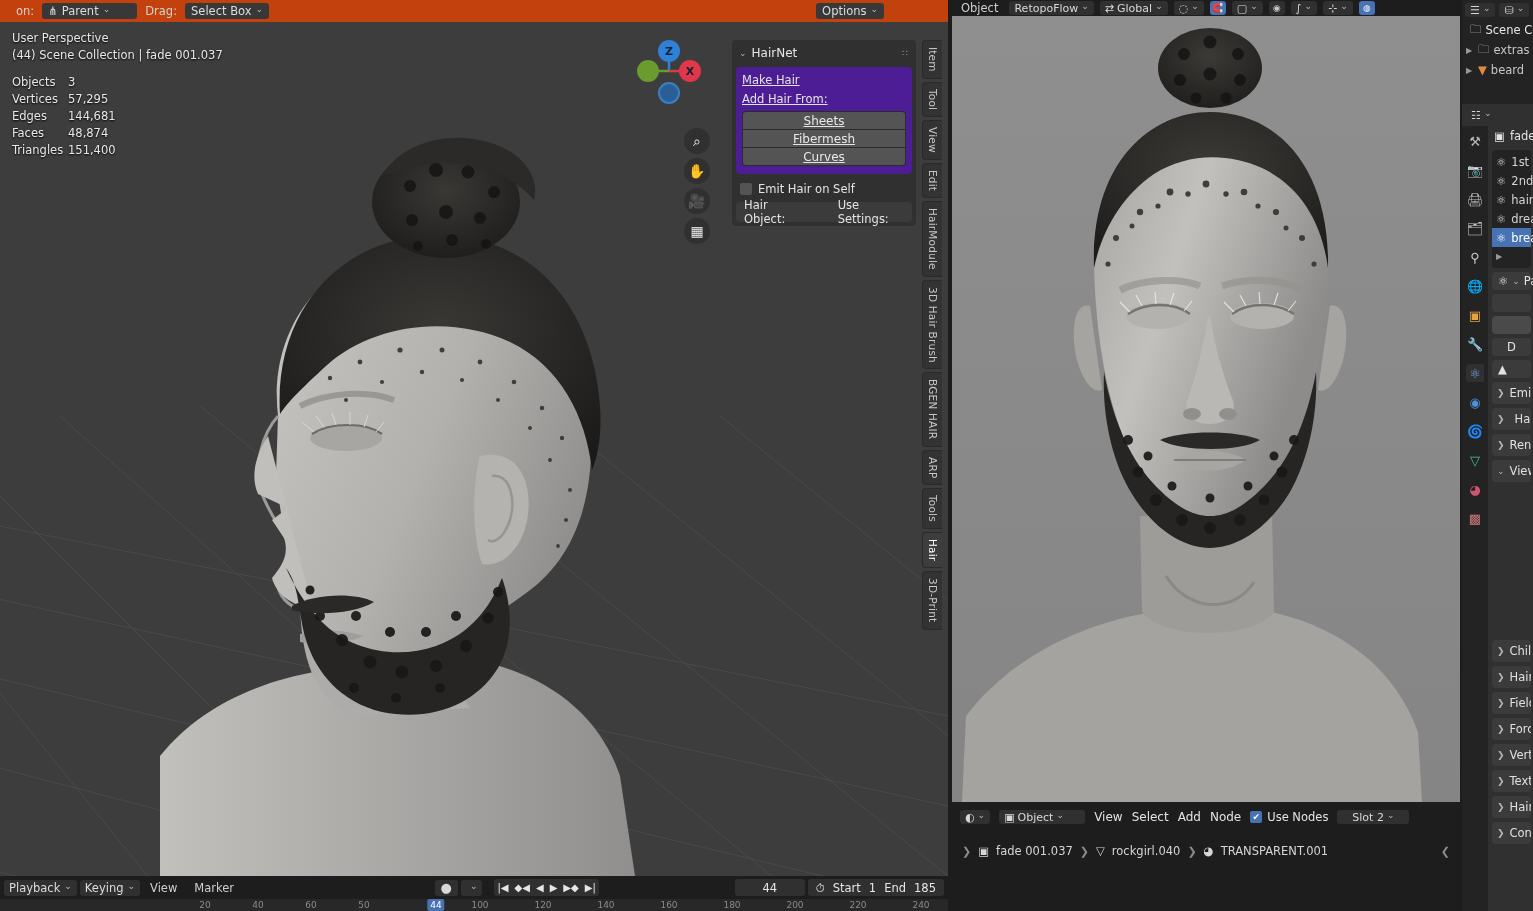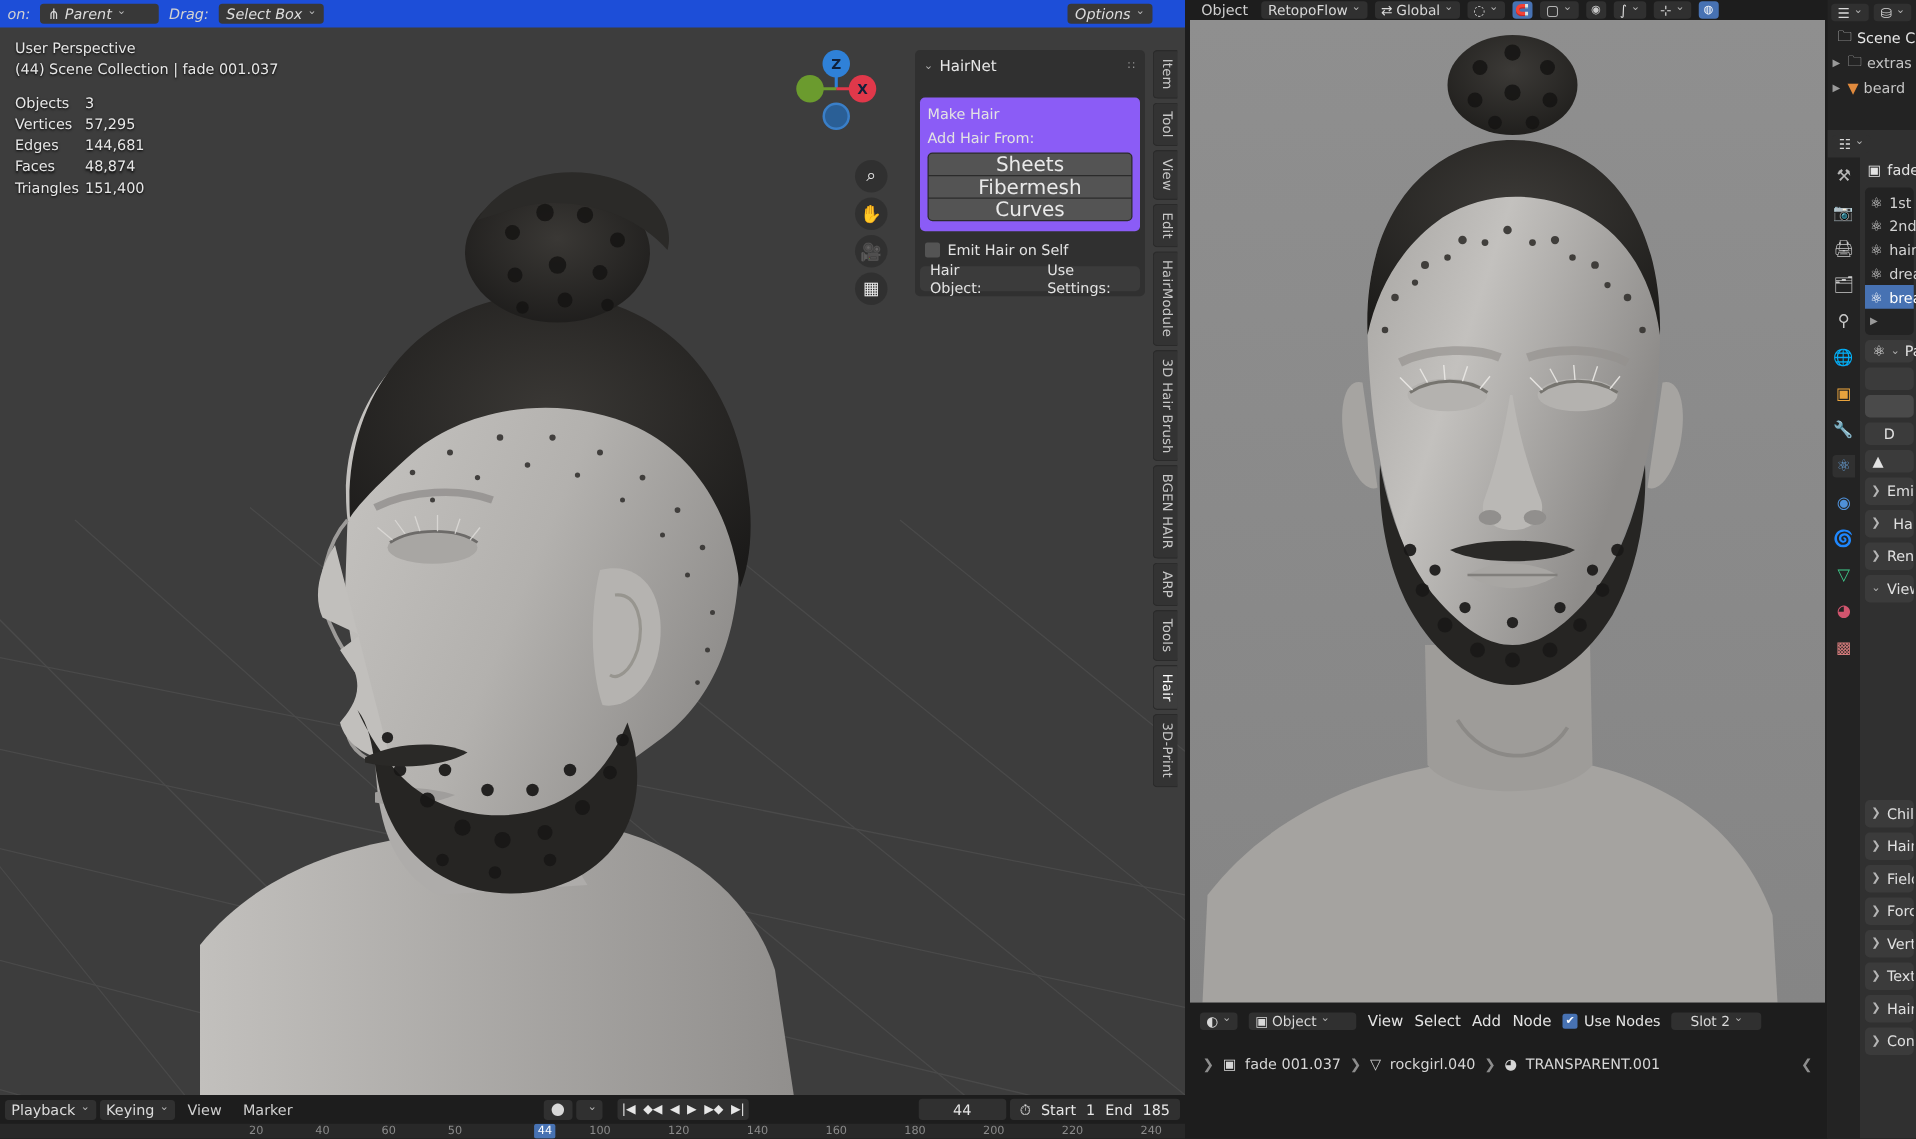--- a/index.html
+++ b/index.html
@@ -25,7 +25,7 @@
      background:#3d3d3d; overflow:hidden; }
   #viewport-left .grid { position:absolute; inset:0; }
   #toolsettings-left { position:absolute; left:0; top:0; width:948px; height:22px;
-     background:#1d4ed8; display:flex; align-items:center; gap:8px; padding:0 6px;font-style:italic; }
+     background:#c2410c; display:flex; align-items:center; gap:8px; padding:0 16px; }
   .ts-pill { background:#383838; border-radius:3px; height:16px; display:flex; align-items:center;
        padding:0 6px; gap:4px; font-size:11.5px; color:#dcdcdc; }
   .ts-label { font-size:11.5px; color:#d2d2d2; }

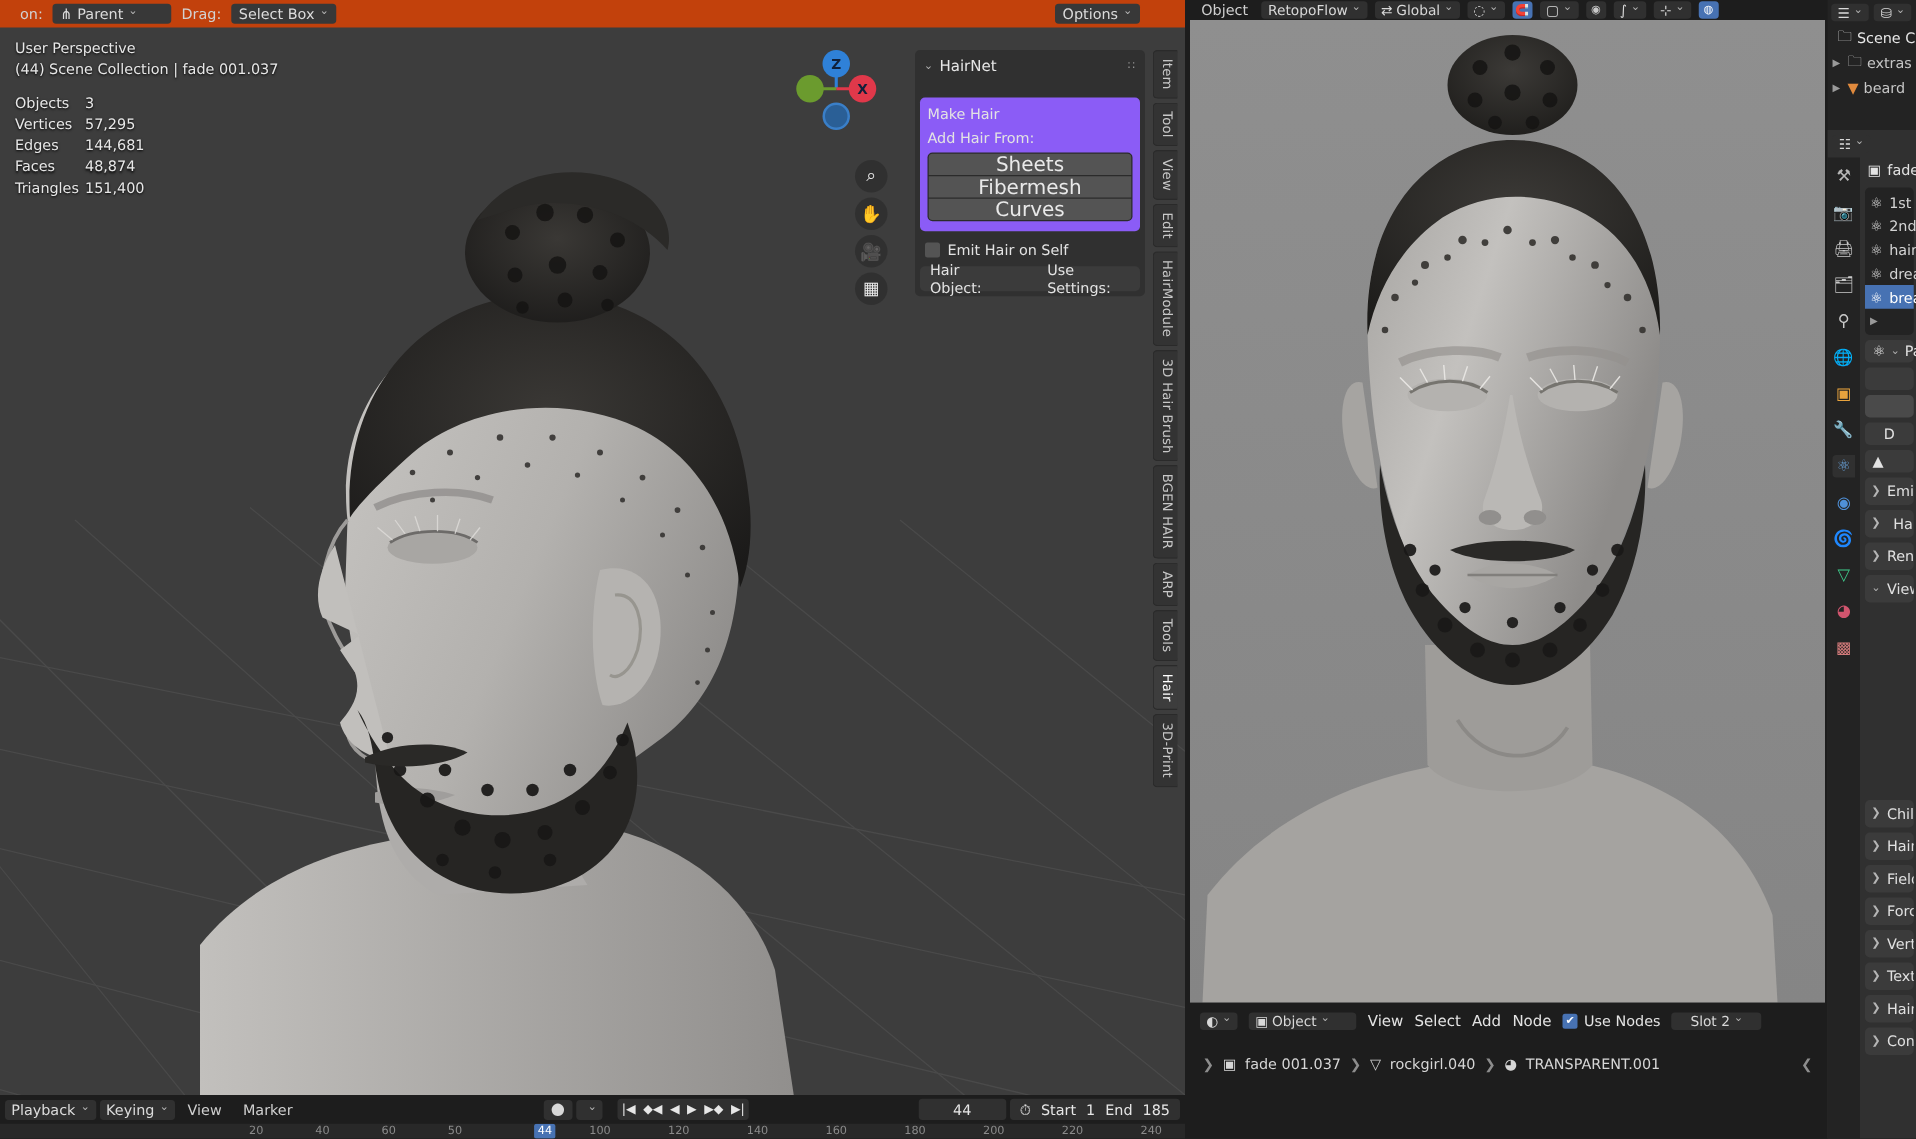--- a/index.html
+++ b/index.html
@@ -326,7 +326,7 @@
     <span>Select Box</span>
   </div>
   <div style="flex:1"></div>
-  <div class="ts-pill chev" style="margin-right:20px;text-align:right;">
+  <div class="ts-pill chev" style="margin-right:48px;text-align:right;">
     <span>Options</span>
   </div>
 </div>

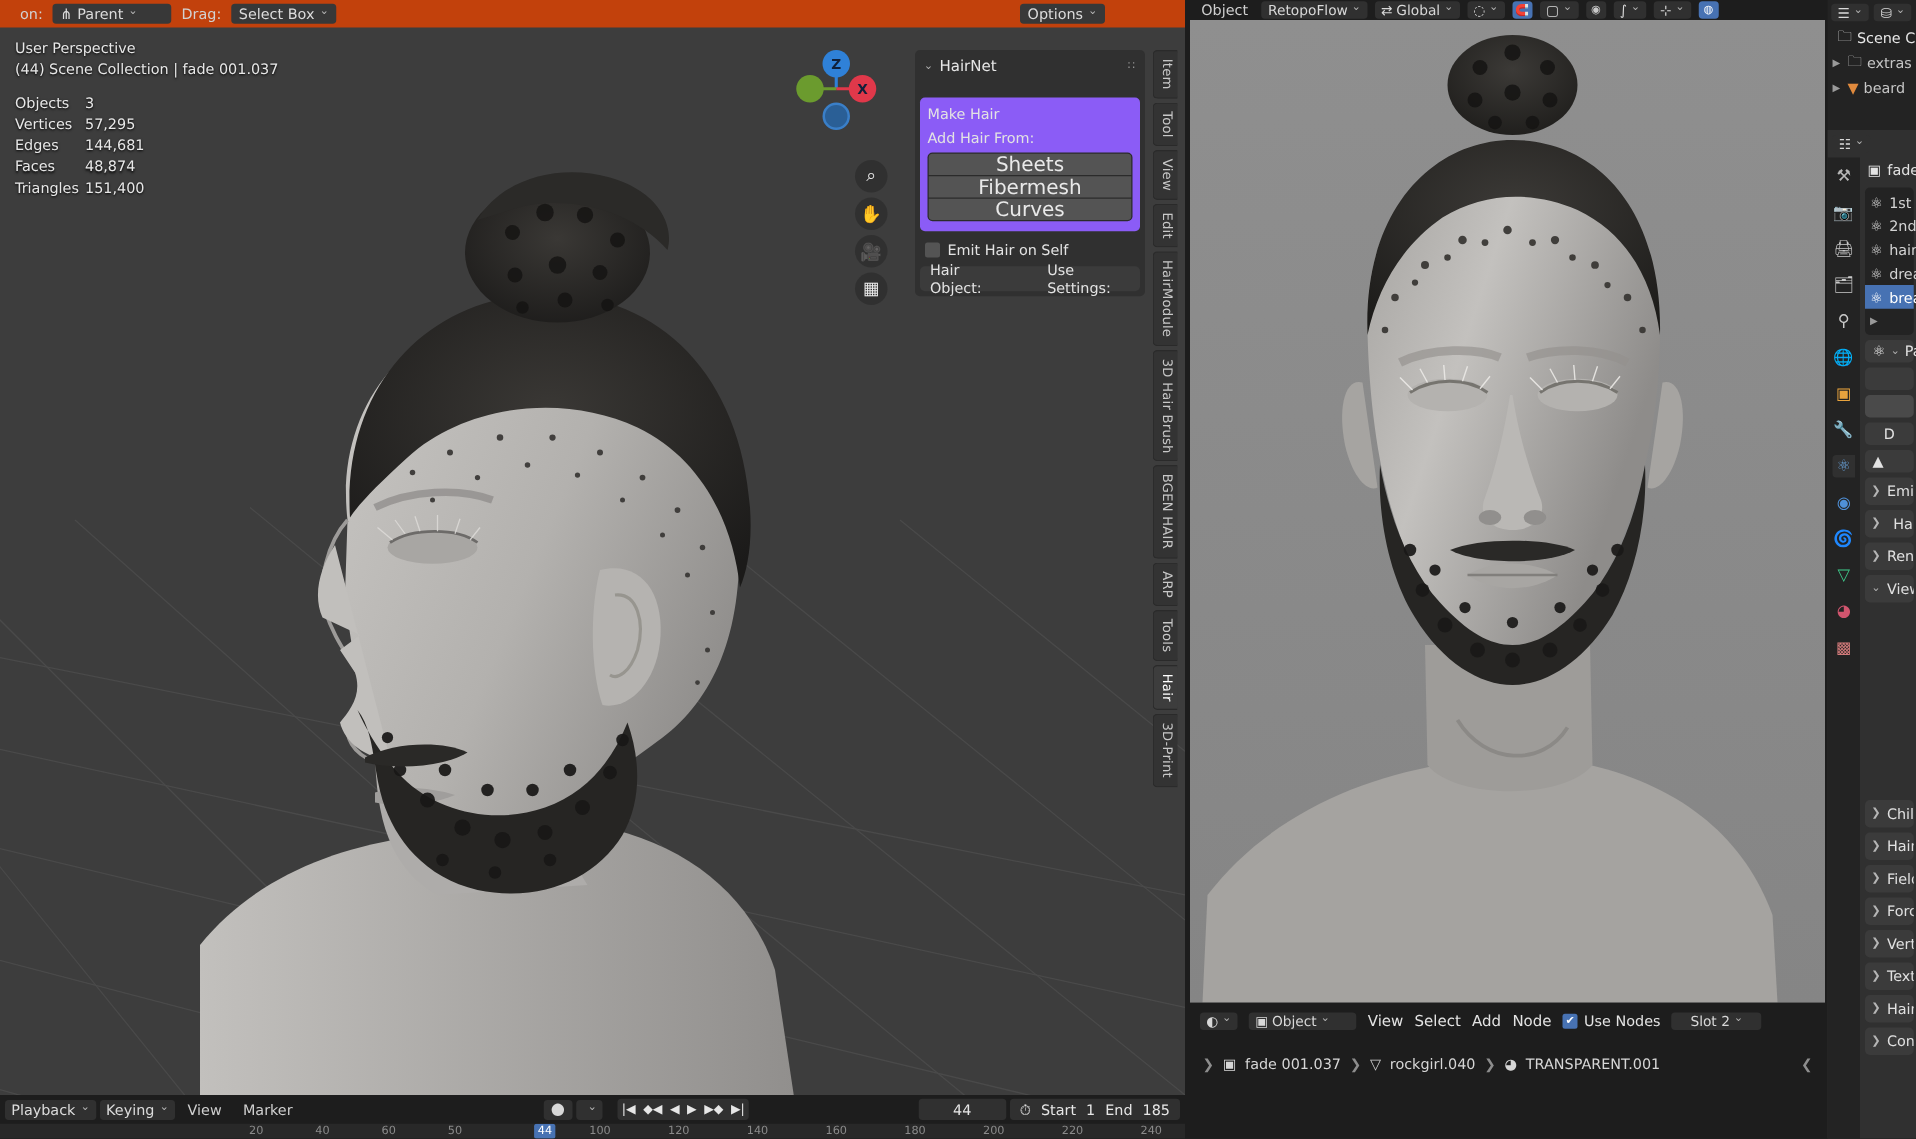--- a/index.html
+++ b/index.html
@@ -50,7 +50,7 @@
      border-radius:4px; padding:4px; }
   #npanel .phdr { display:flex; align-items:center; gap:5px; height:18px;
      font-size:12px; color:#e6e6e6; padding:0 3px; }
-  .box { background:#8b5cf6; border-radius:4px; padding:6px 6px 8px 6px; margin-top:16px; }
+  .box { background:#4c1d95; border-radius:4px; padding:6px 6px 8px 6px; margin-top:5px;text-decoration:underline; }
   .box .t { font-size:11.5px; color:#e3e3e3; margin-bottom:5px; }
   .btnrow { background:#2b2b2b; border-radius:4px; padding:1px; }
   .btn { background:#545454; height:17px; display:flex; align-items:center;

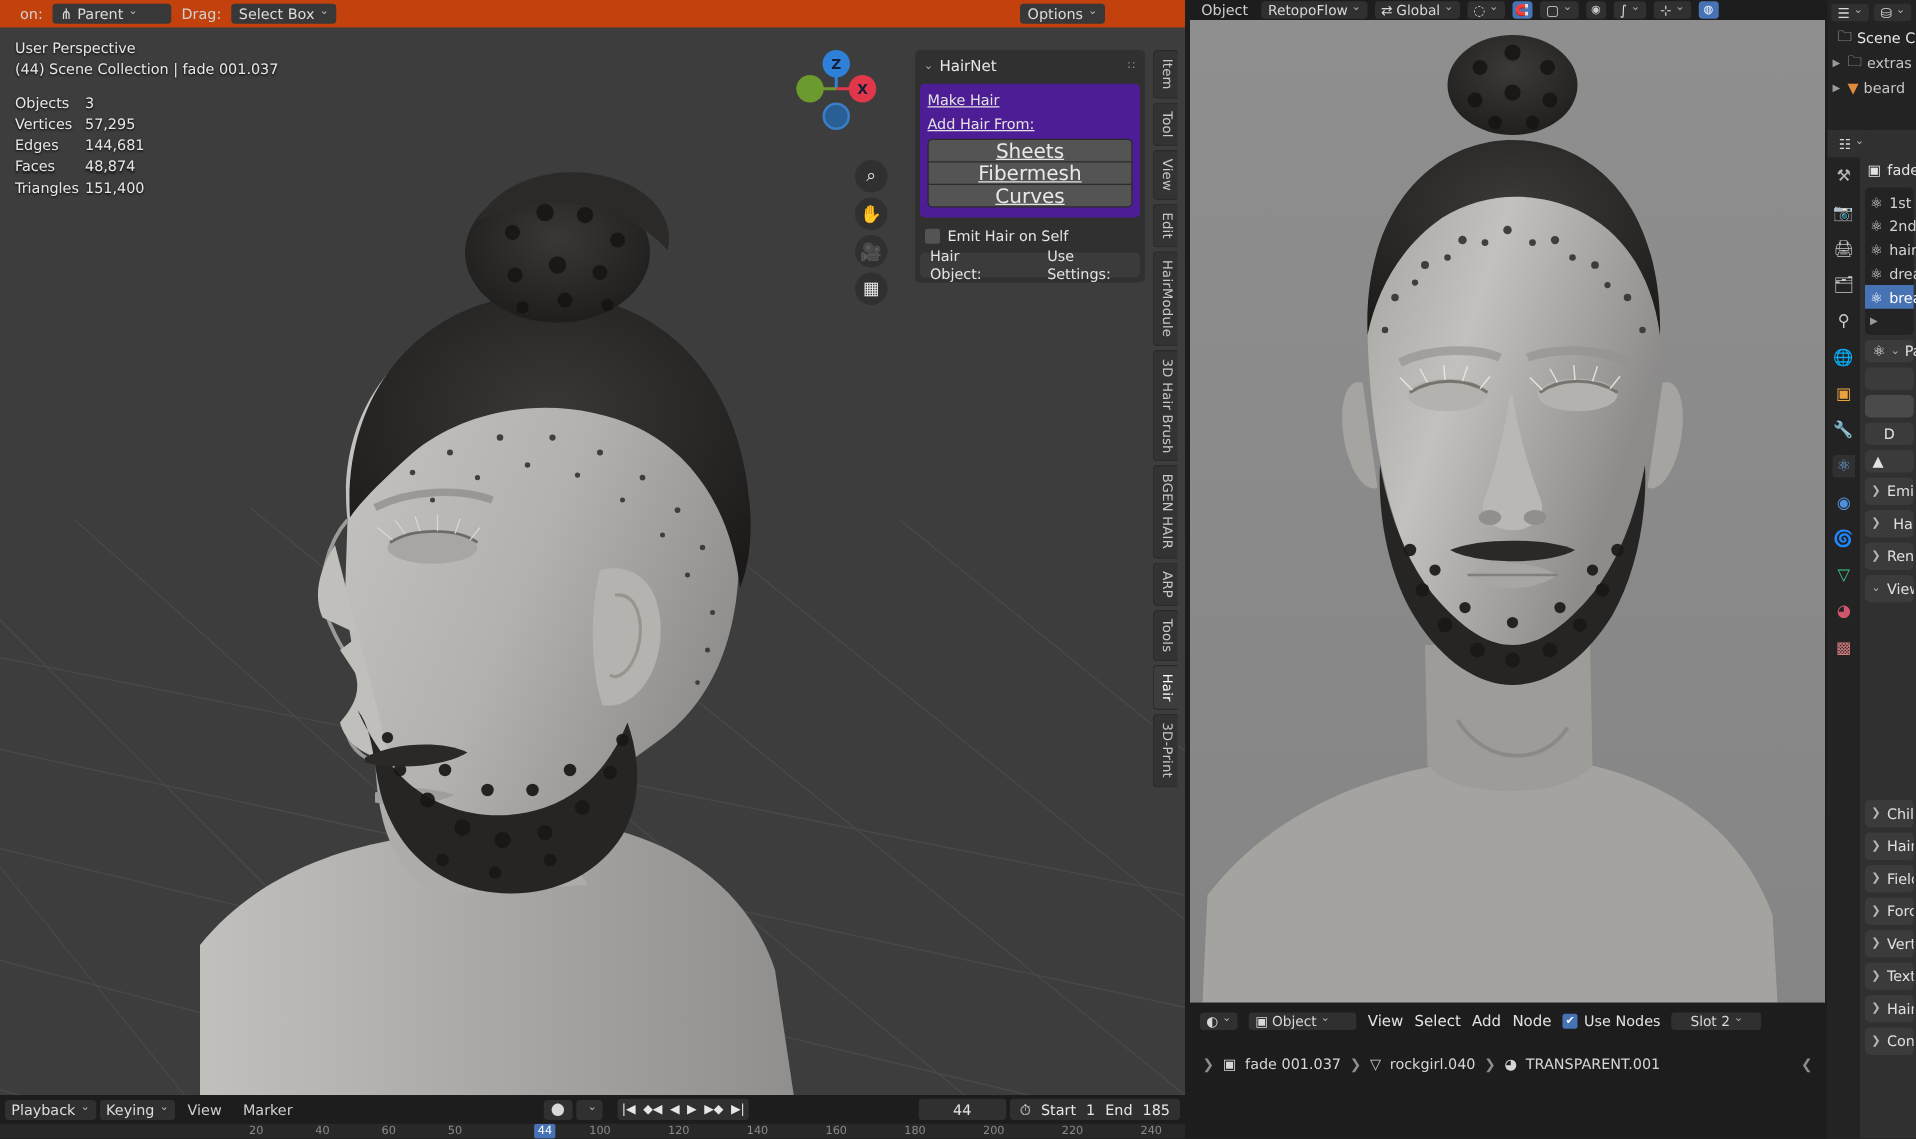--- a/index.html
+++ b/index.html
@@ -54,7 +54,7 @@
   .box .t { font-size:11.5px; color:#e3e3e3; margin-bottom:5px; }
   .btnrow { background:#2b2b2b; border-radius:4px; padding:1px; }
   .btn { background:#545454; height:17px; display:flex; align-items:center;
-     justify-content:center; font-size:16px; color:#e9e9e9; margin-bottom:1px; }
+     justify-content:center; font-size:12px; color:#e9e9e9; margin-bottom:1px; }
   .btn:first-child { border-radius:3px 3px 0 0; }
   .btn:last-child { border-radius:0 0 3px 3px; margin-bottom:0; }
   .chk { display:flex; align-items:center; gap:6px; margin:8px 2px 6px 4px; font-size:11.5px; }

